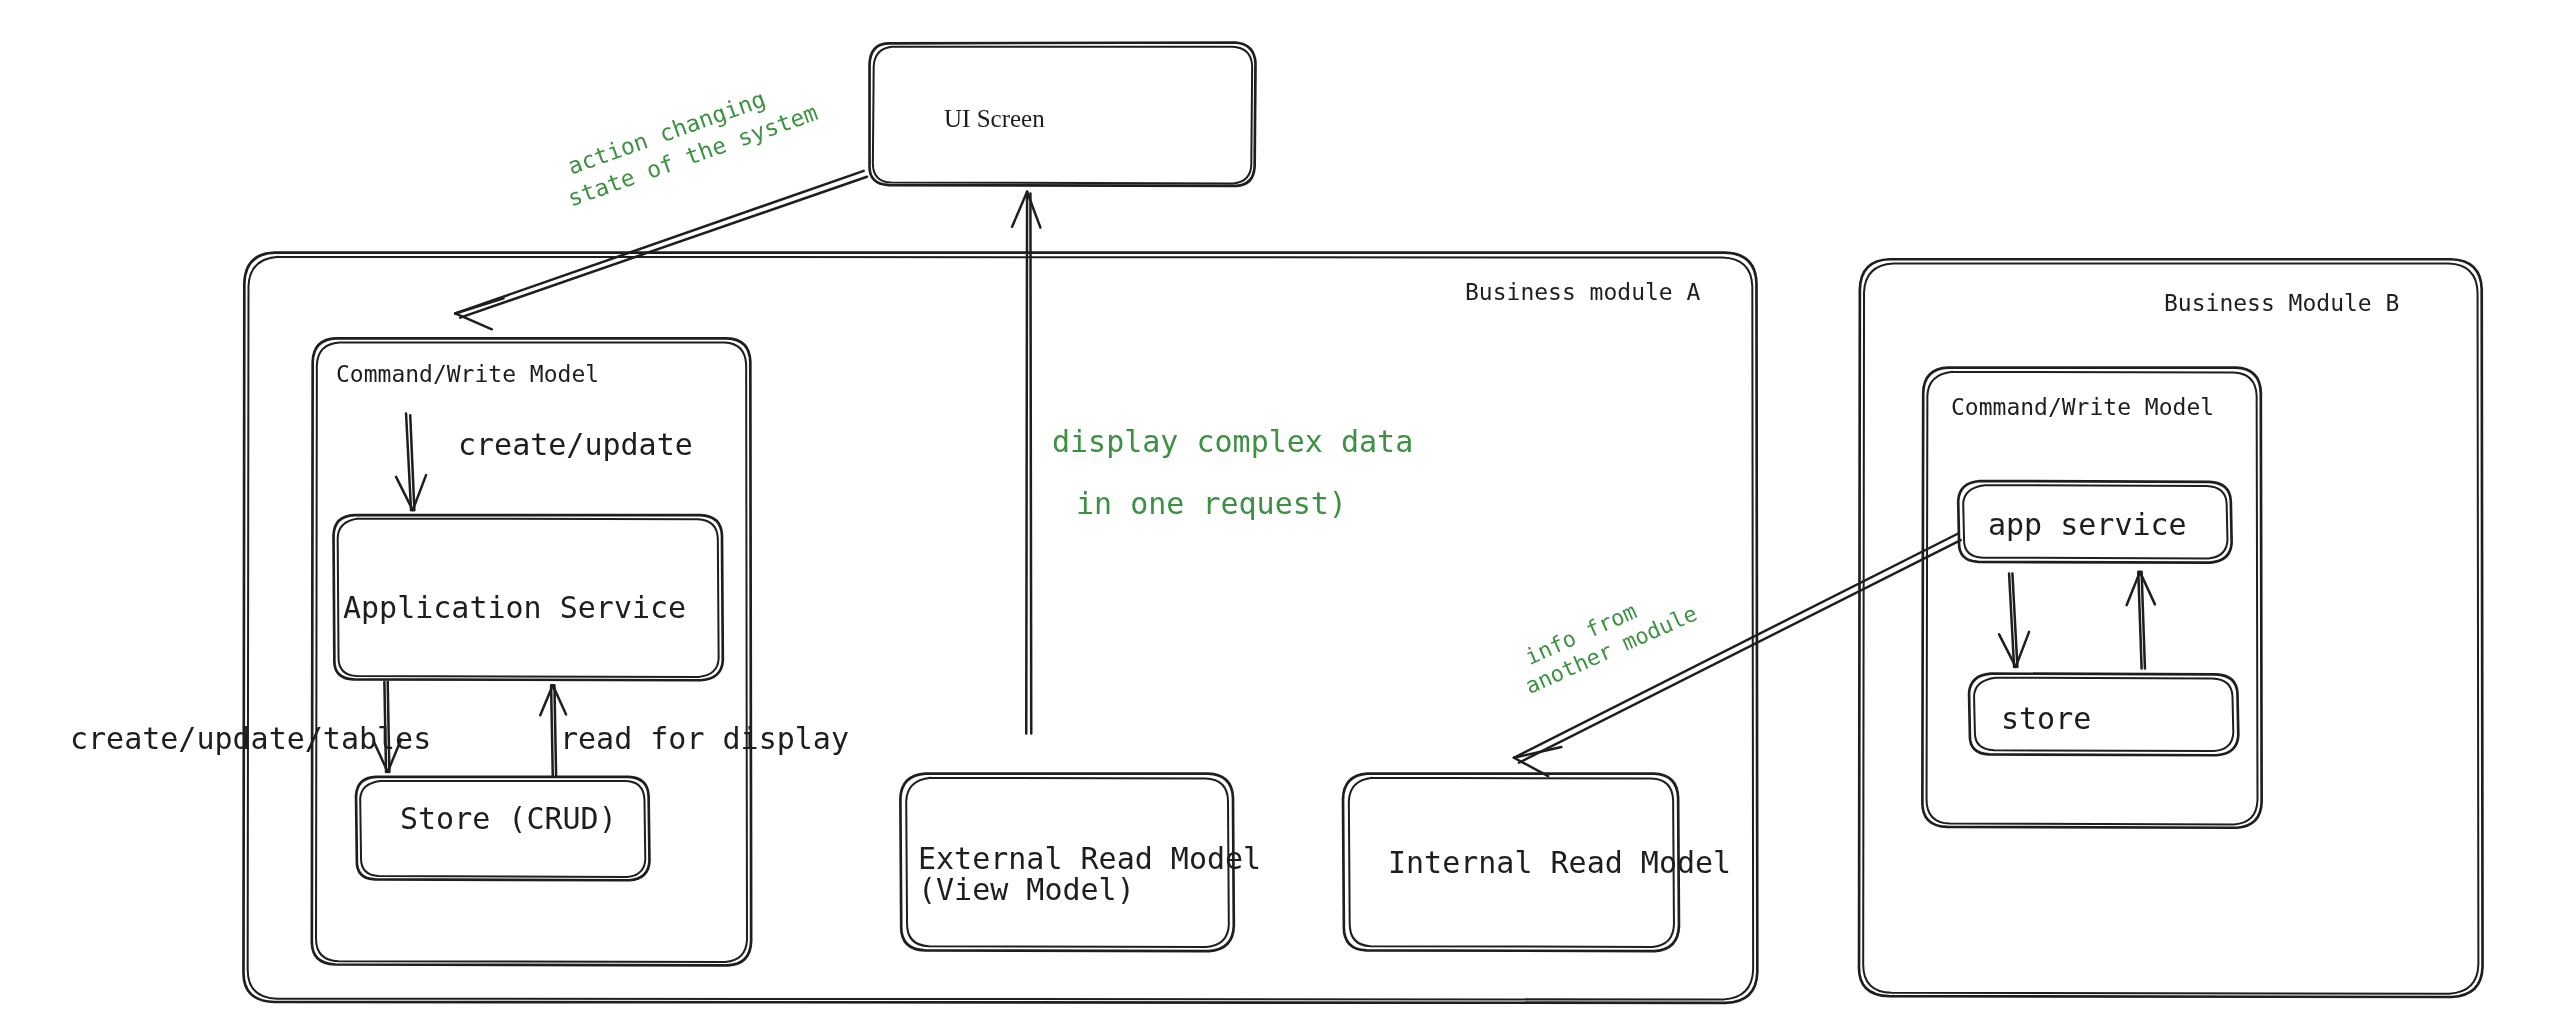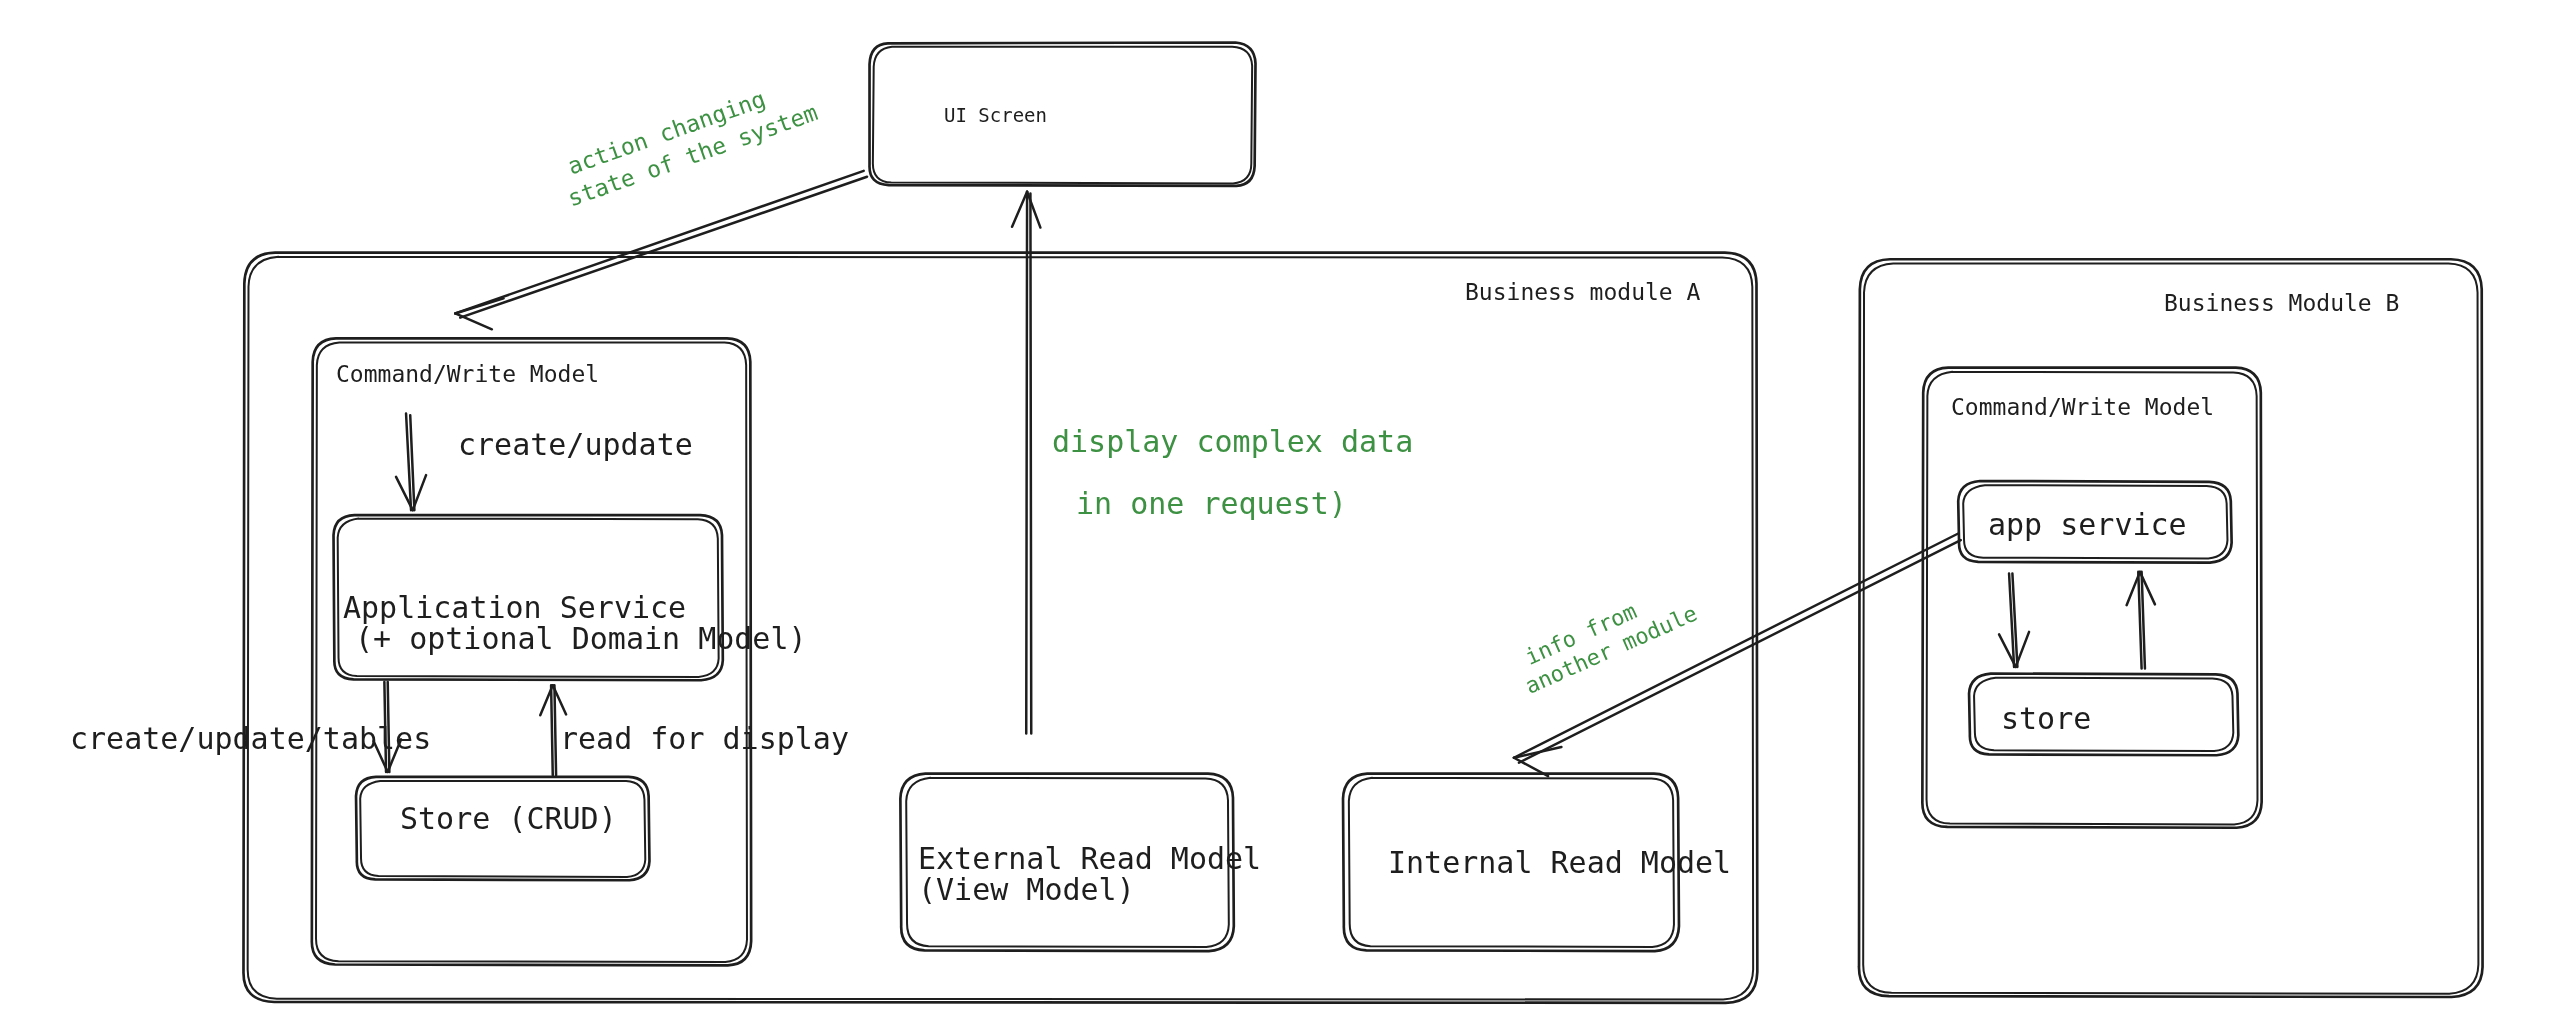--- a/index.html
+++ b/index.html
@@ -43,7 +43,7 @@
   }
   .t28 { font-size: 23px; }
   .t29 { font-size: 30px; }
-  .t30 { font-size: 19px; }
+  .t30 { font-size: 25px; font-family: Liberation Serif, serif; }
   .t26 { font-size: 22px; }
   .rot {
     transform-origin: 0 0;

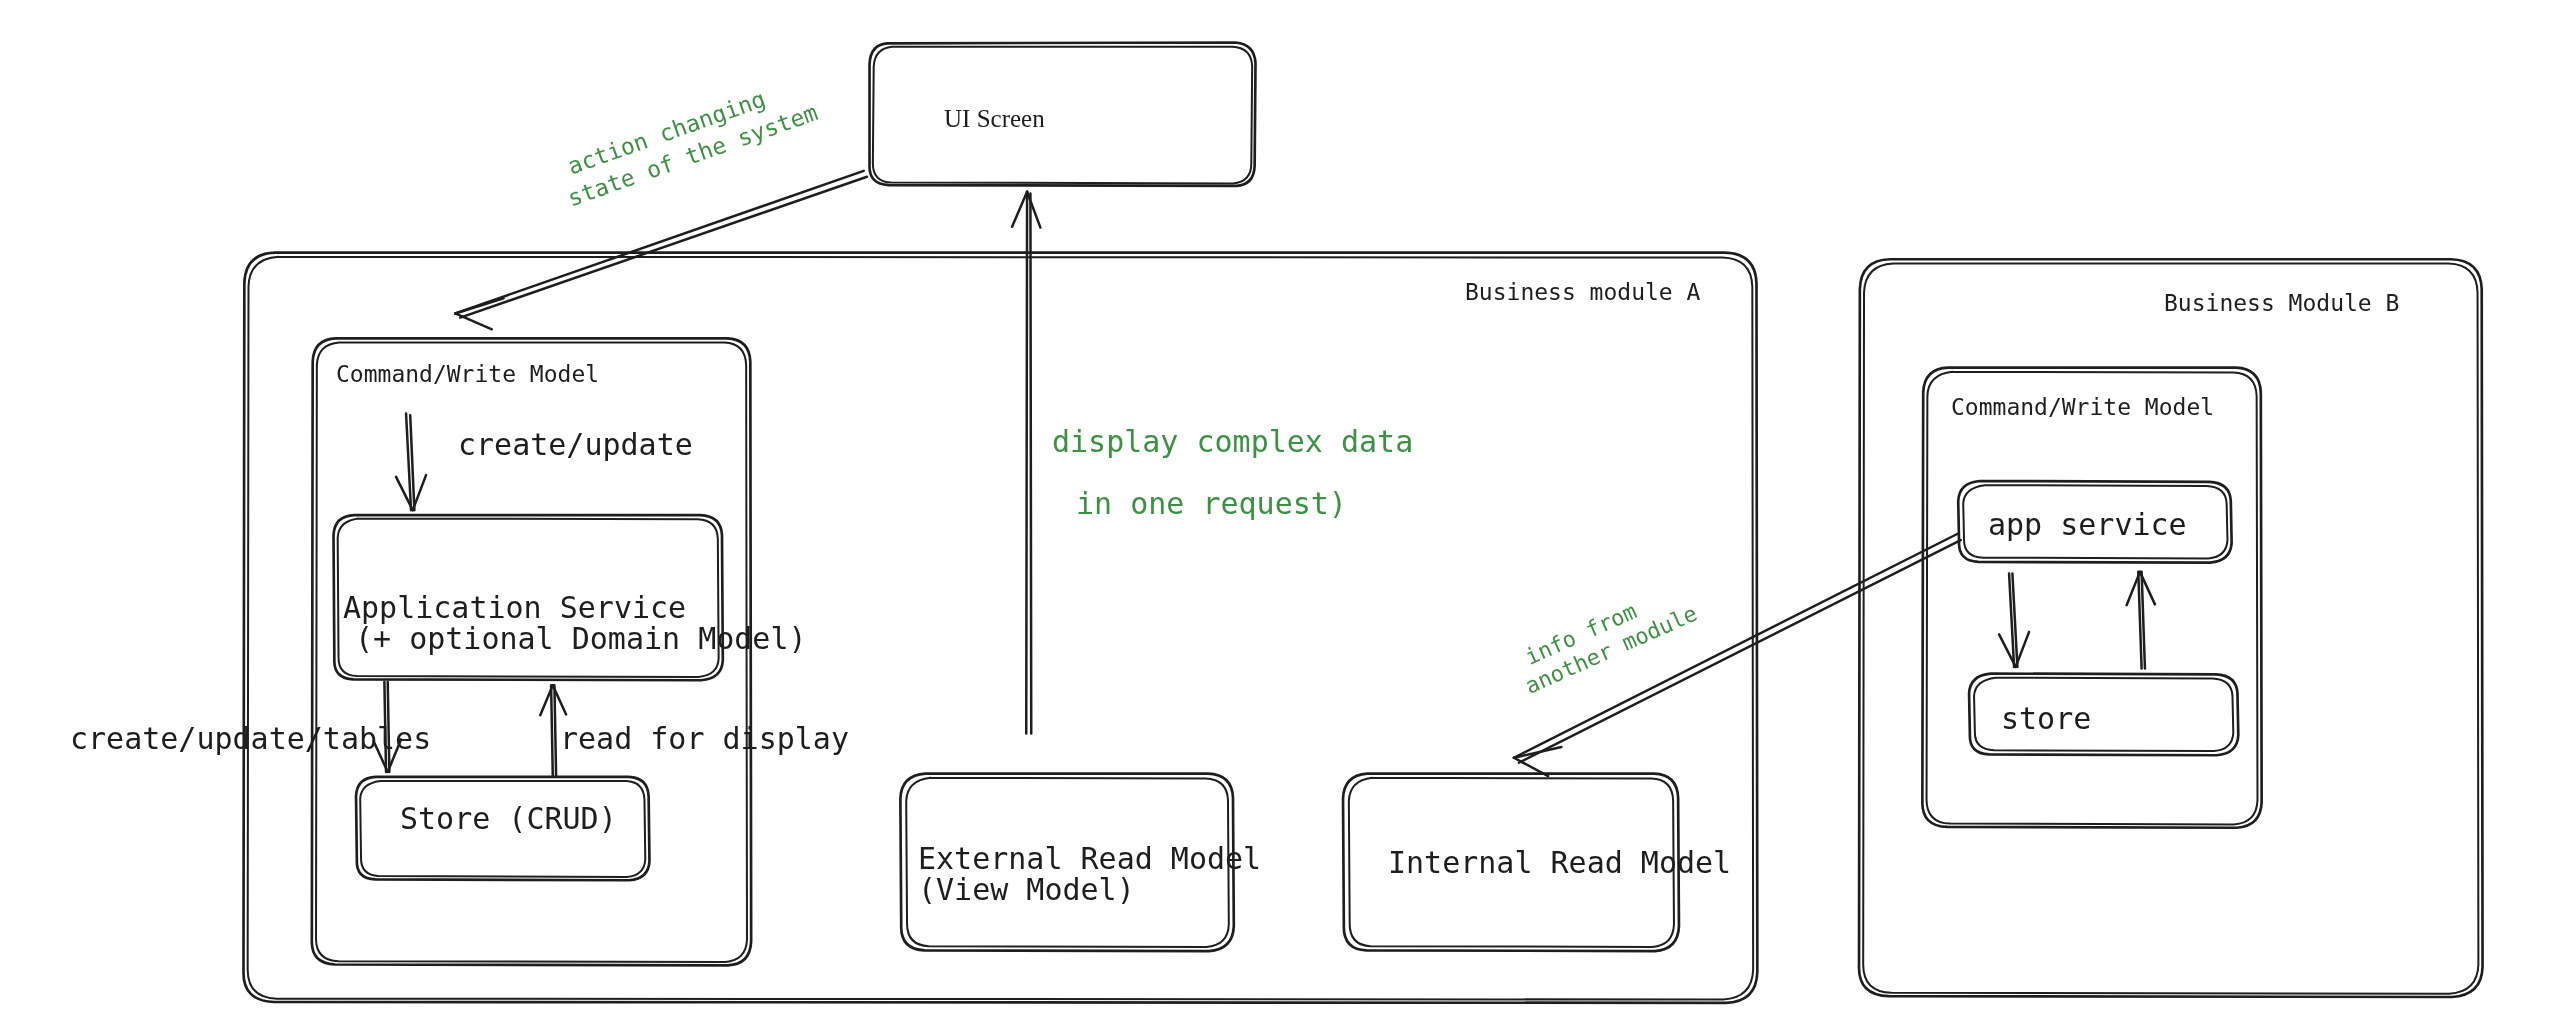--- a/index.html
+++ b/index.html
@@ -206,7 +206,6 @@
   <div class="lbl t28" style="left:336px; top:360px;">Command/Write Model</div>
 
   <div class="lbl t29" style="left:343px; top:588px;">Application Service</div>
-  <div class="lbl t29" style="left:355px; top:619px;">(+ optional Domain Model)</div>
 
   <div class="lbl t29" style="left:400px; top:799px;">Store (CRUD)</div>
 

